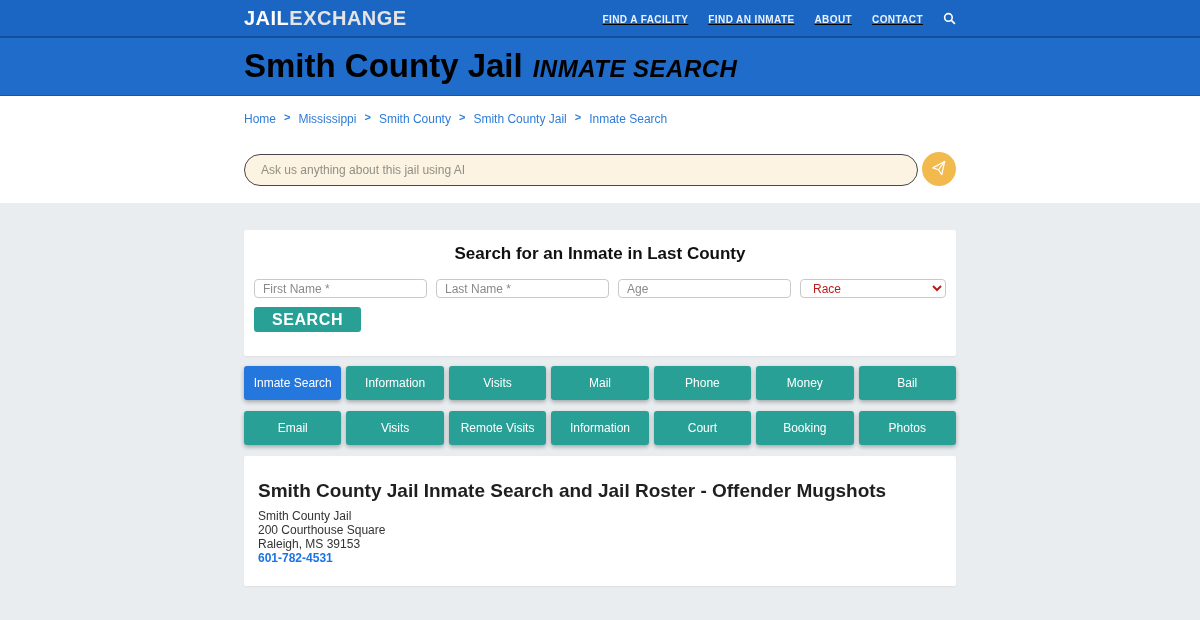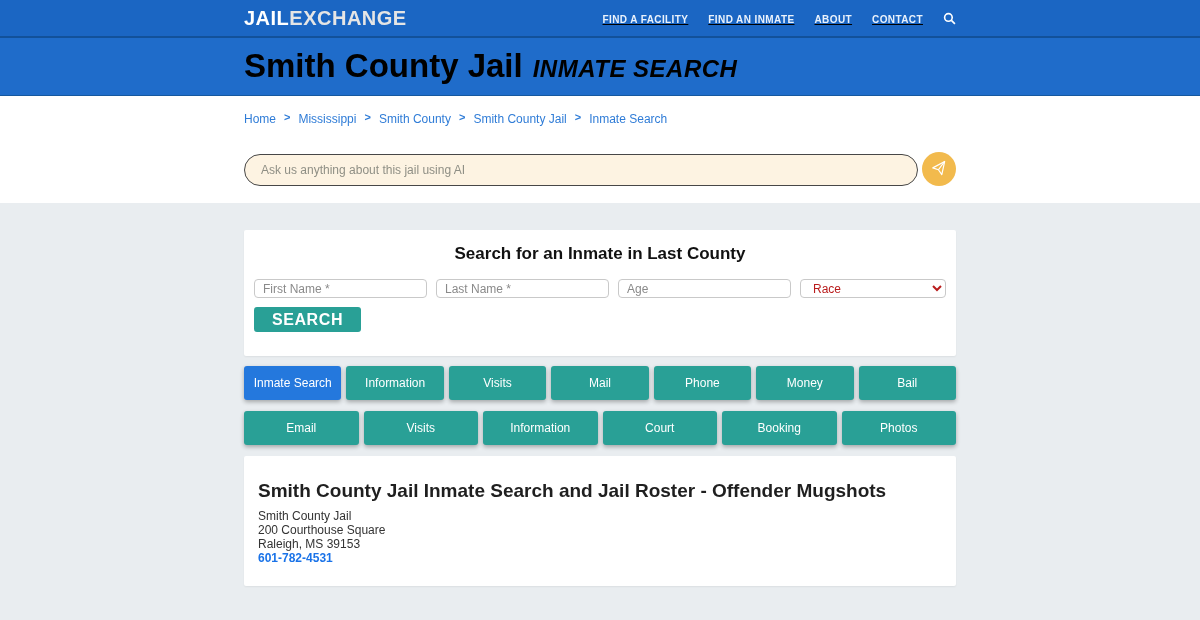--- a/index.html
+++ b/index.html
@@ -281,6 +281,7 @@
       <div class="tab-row">
         <button class="tab-btn">Email</button>
         <button class="tab-btn">Visits</button>
+        <button class="tab-btn">Remote Visits</button>
         <button class="tab-btn">Information</button>
         <button class="tab-btn">Court</button>
         <button class="tab-btn">Booking</button>

